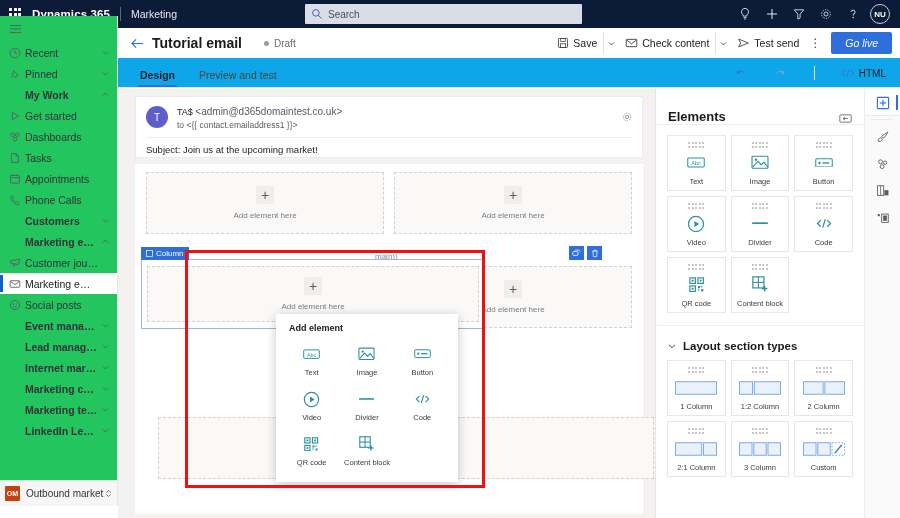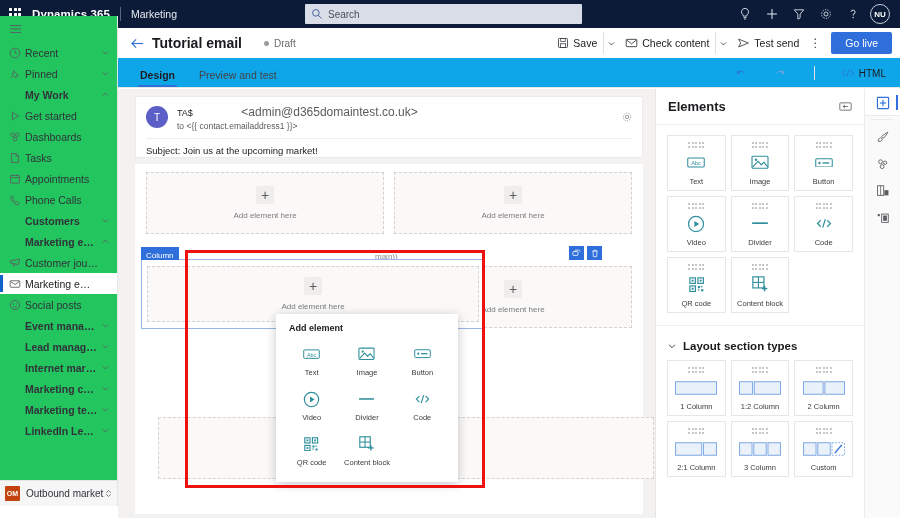--- a/index.html
+++ b/index.html
@@ -90,7 +90,7 @@
     justify-content: center; cursor: pointer; font-size: 12px; color: #444; letter-spacing:0; }
   .golive { background: #2f6fdb; color: #fff; font-size: 10.5px; height: 22px;
     padding: 0 14px; display: flex; align-items: center; justify-content: center;
-    border-radius: 2px; cursor: pointer; margin-left: 6px; }
+    border-radius: 2px; cursor: pointer; margin-left: 6px; font-style: italic; }
 
   
   .tabbar { position: absolute; top: 58px; left: 118px; width: 782px; height: 30px;

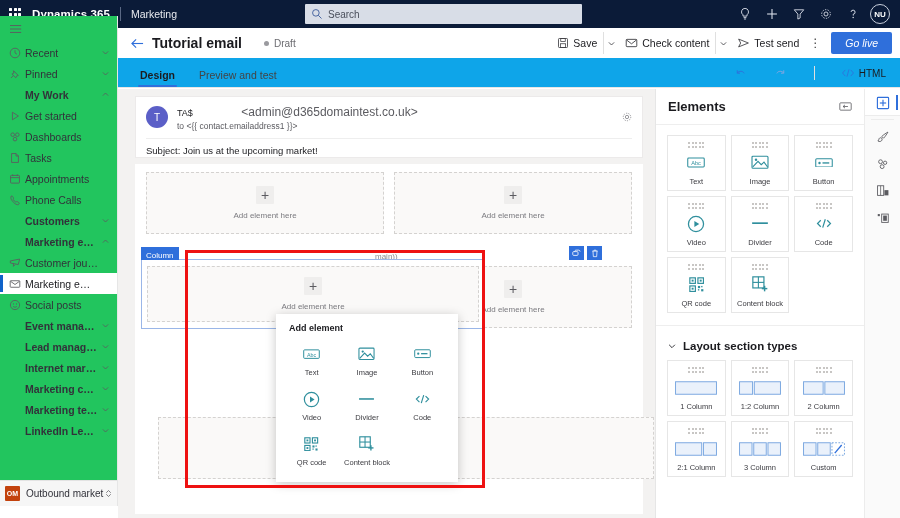--- a/index.html
+++ b/index.html
@@ -119,7 +119,7 @@
     justify-content: center; flex: none; }
   .emeta { margin-left: 9px; line-height: 12.5px; padding-top: 0px; }
   .efrom { font-size: 9px; color: #1b1b1f; }
-  .efrom .addr { color: #5b5b60; font-size: 12px; margin-left: 46px; }
+  .efrom .addr { color: #5b5b60; font-size: 10px; }
   .eto { font-size: 8.5px; color: #5b5b60; }
   .egear { position: absolute; right: 9px; top: 12px; cursor: pointer; }
   .edivider { height: 1px; background: #eeeeee; margin: 6px 10px 0 10px; }

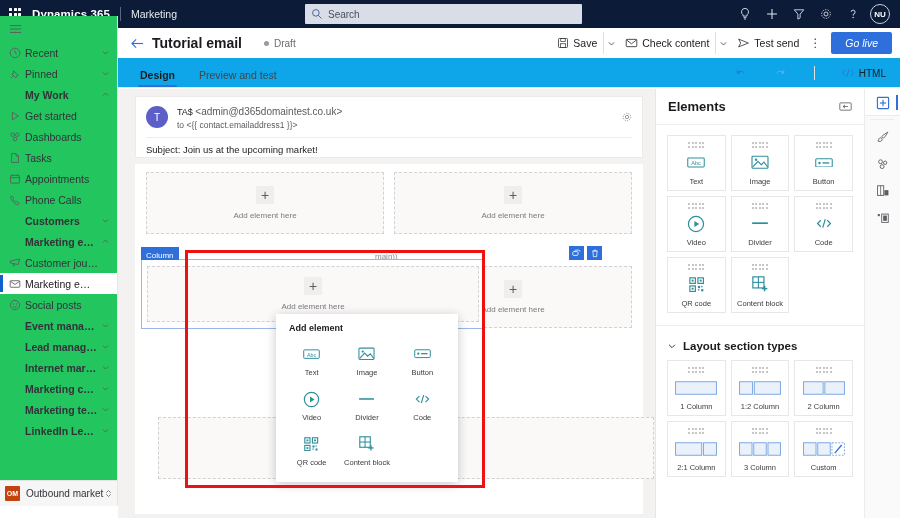--- a/index.html
+++ b/index.html
@@ -176,7 +176,7 @@
   
   .rightpanel { position: absolute; top: 89px; left: 655px; width: 209px; height: 429px;
     background: #fff; border-left: 1px solid #e6e6e6; overflow: hidden; }
-  .rp-header { height: 36px; display: flex; align-items: center; padding: 0 12px;
+  .rp-header { height: 36px; display: flex; align-items: flex-end; padding: 0 12px;
     border-bottom: 1px solid #eeeeee; }
   .rp-title { font-size: 13px; font-weight: bold; color: #1b1b1f; flex: 1; }
   .rp-collapse { cursor: pointer; display: flex; align-items: center; }

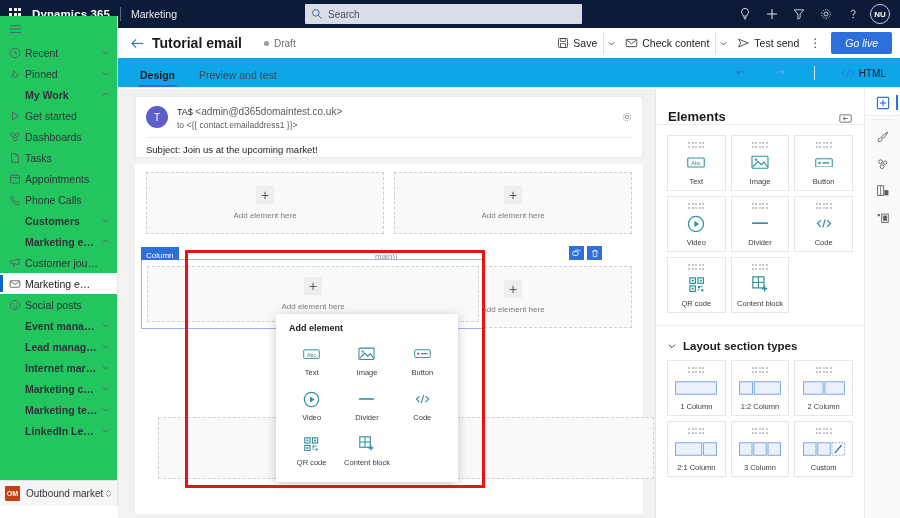--- a/index.html
+++ b/index.html
@@ -143,7 +143,7 @@
     border: 1px solid #9ab6e8; background: #fff; }
   .seltag { position: absolute; left: -1px; top: -13px; height: 13px;
     background: #2f6fdb; color: #fff; font-size: 8px; display: flex;
-    align-items: center; padding: 0 5px; gap: 3px; cursor: pointer; flex-direction: column; }
+    align-items: center; padding: 0 5px; gap: 3px; cursor: pointer; }
   .seltoolbar { position: absolute; right: -118px; top: -14px; display: flex; gap: 3px; }
   .stbtn { width: 15px; height: 14px; background: #2f6fdb; display: flex;
     align-items: center; justify-content: center; cursor: pointer; }

